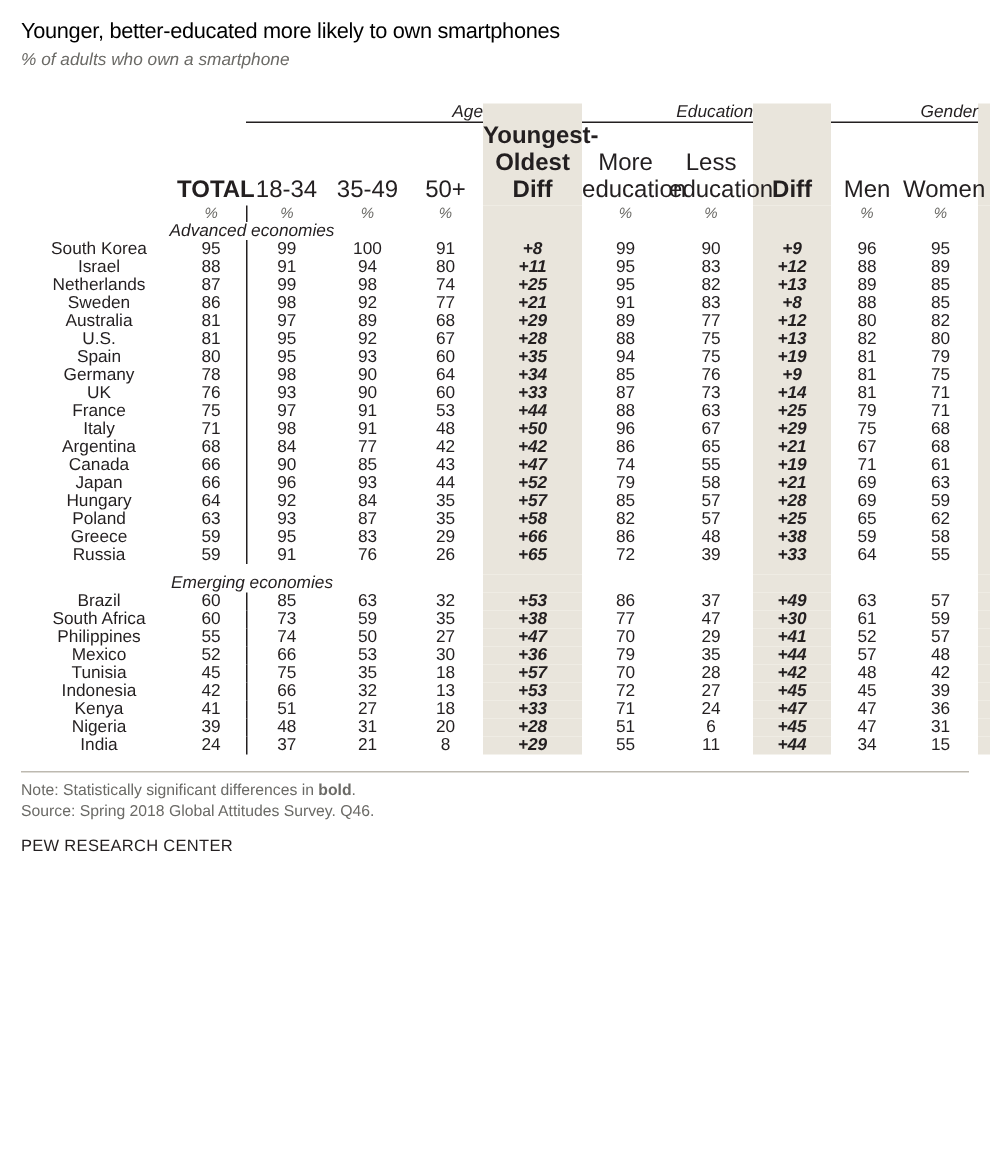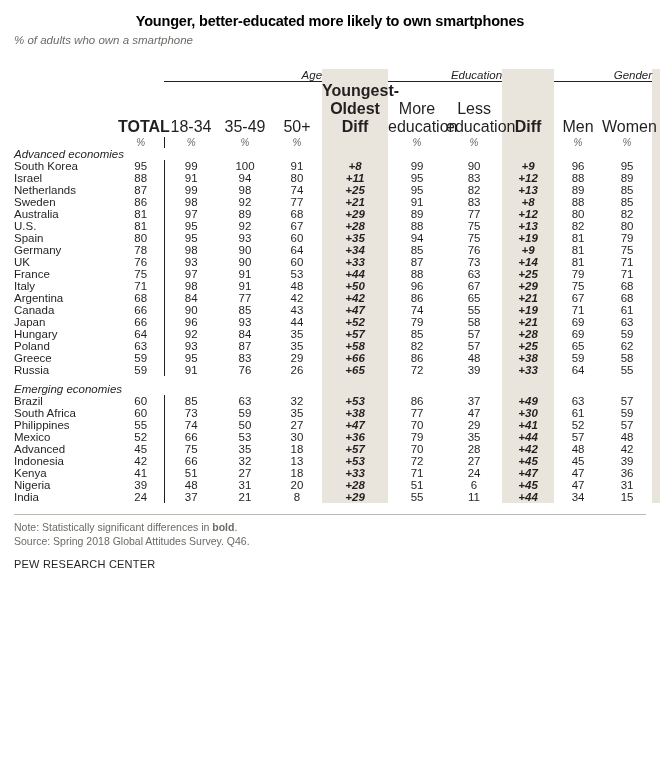--- a/index.html
+++ b/index.html
@@ -22,12 +22,11 @@
   }
   .title {
     font-size: 14.5px;
-    font-weight: bold;
+    font-weight: normal;
     color: #000000;
     line-height: 1.25;
     margin: 4px 0 4px 0;
     letter-spacing: -0.2px;
-    text-align: center;
   }
   .subtitle {
     font-size: 11.5px;

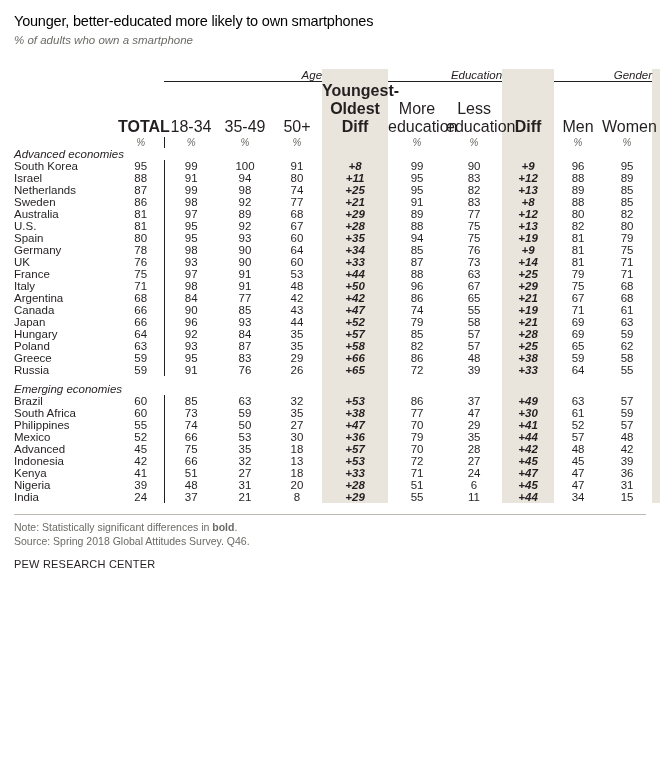--- a/index.html
+++ b/index.html
@@ -93,7 +93,7 @@
     font-style: italic;
     color: #231f20;
     padding: 5px 0 3px 0;
-    text-align: left;
+    text-align: center;
   }
   td.country {
     text-align: left;

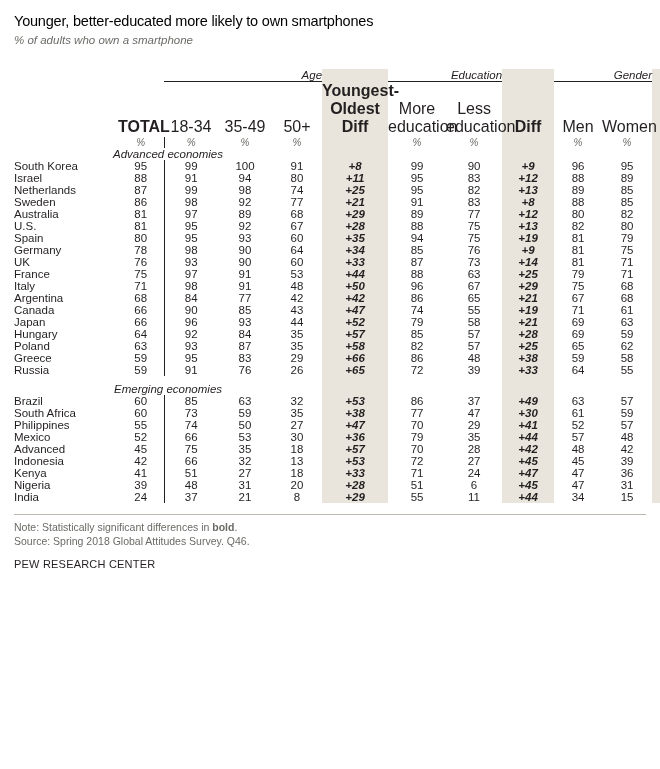--- a/index.html
+++ b/index.html
@@ -96,7 +96,7 @@
     text-align: center;
   }
   td.country {
-    text-align: left;
+    text-align: center;
     padding: 2.5px 0 2.5px 0;
     color: #231f20;
     font-size: 11.5px;

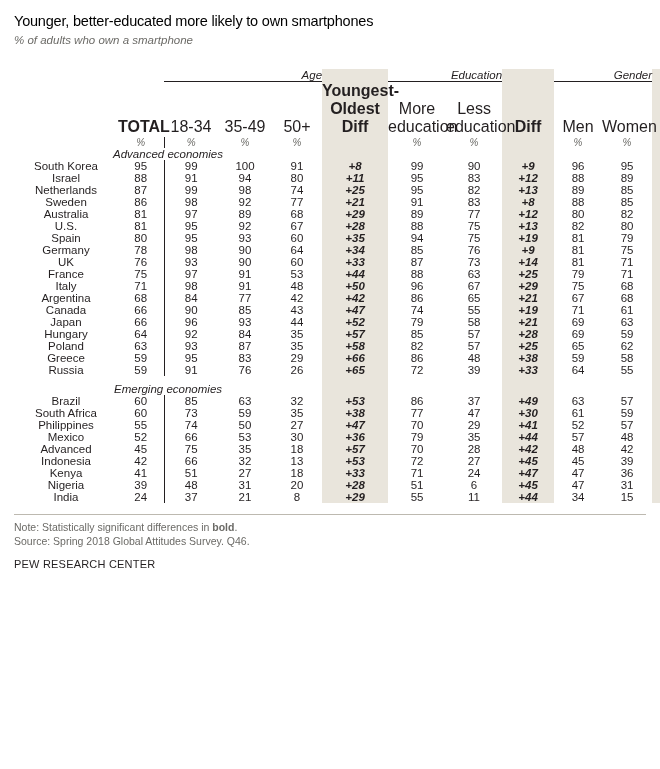--- a/index.html
+++ b/index.html
@@ -553,7 +553,7 @@
           <td class="diff shaded bold">+9</td>
         </tr>
         <tr>
-          <td class="country">Advanced</td>
+          <td class="country">Tunisia</td>
           <td class="num">45</td>
           <td class="num vline-left">75</td>
           <td class="num">35</td>

